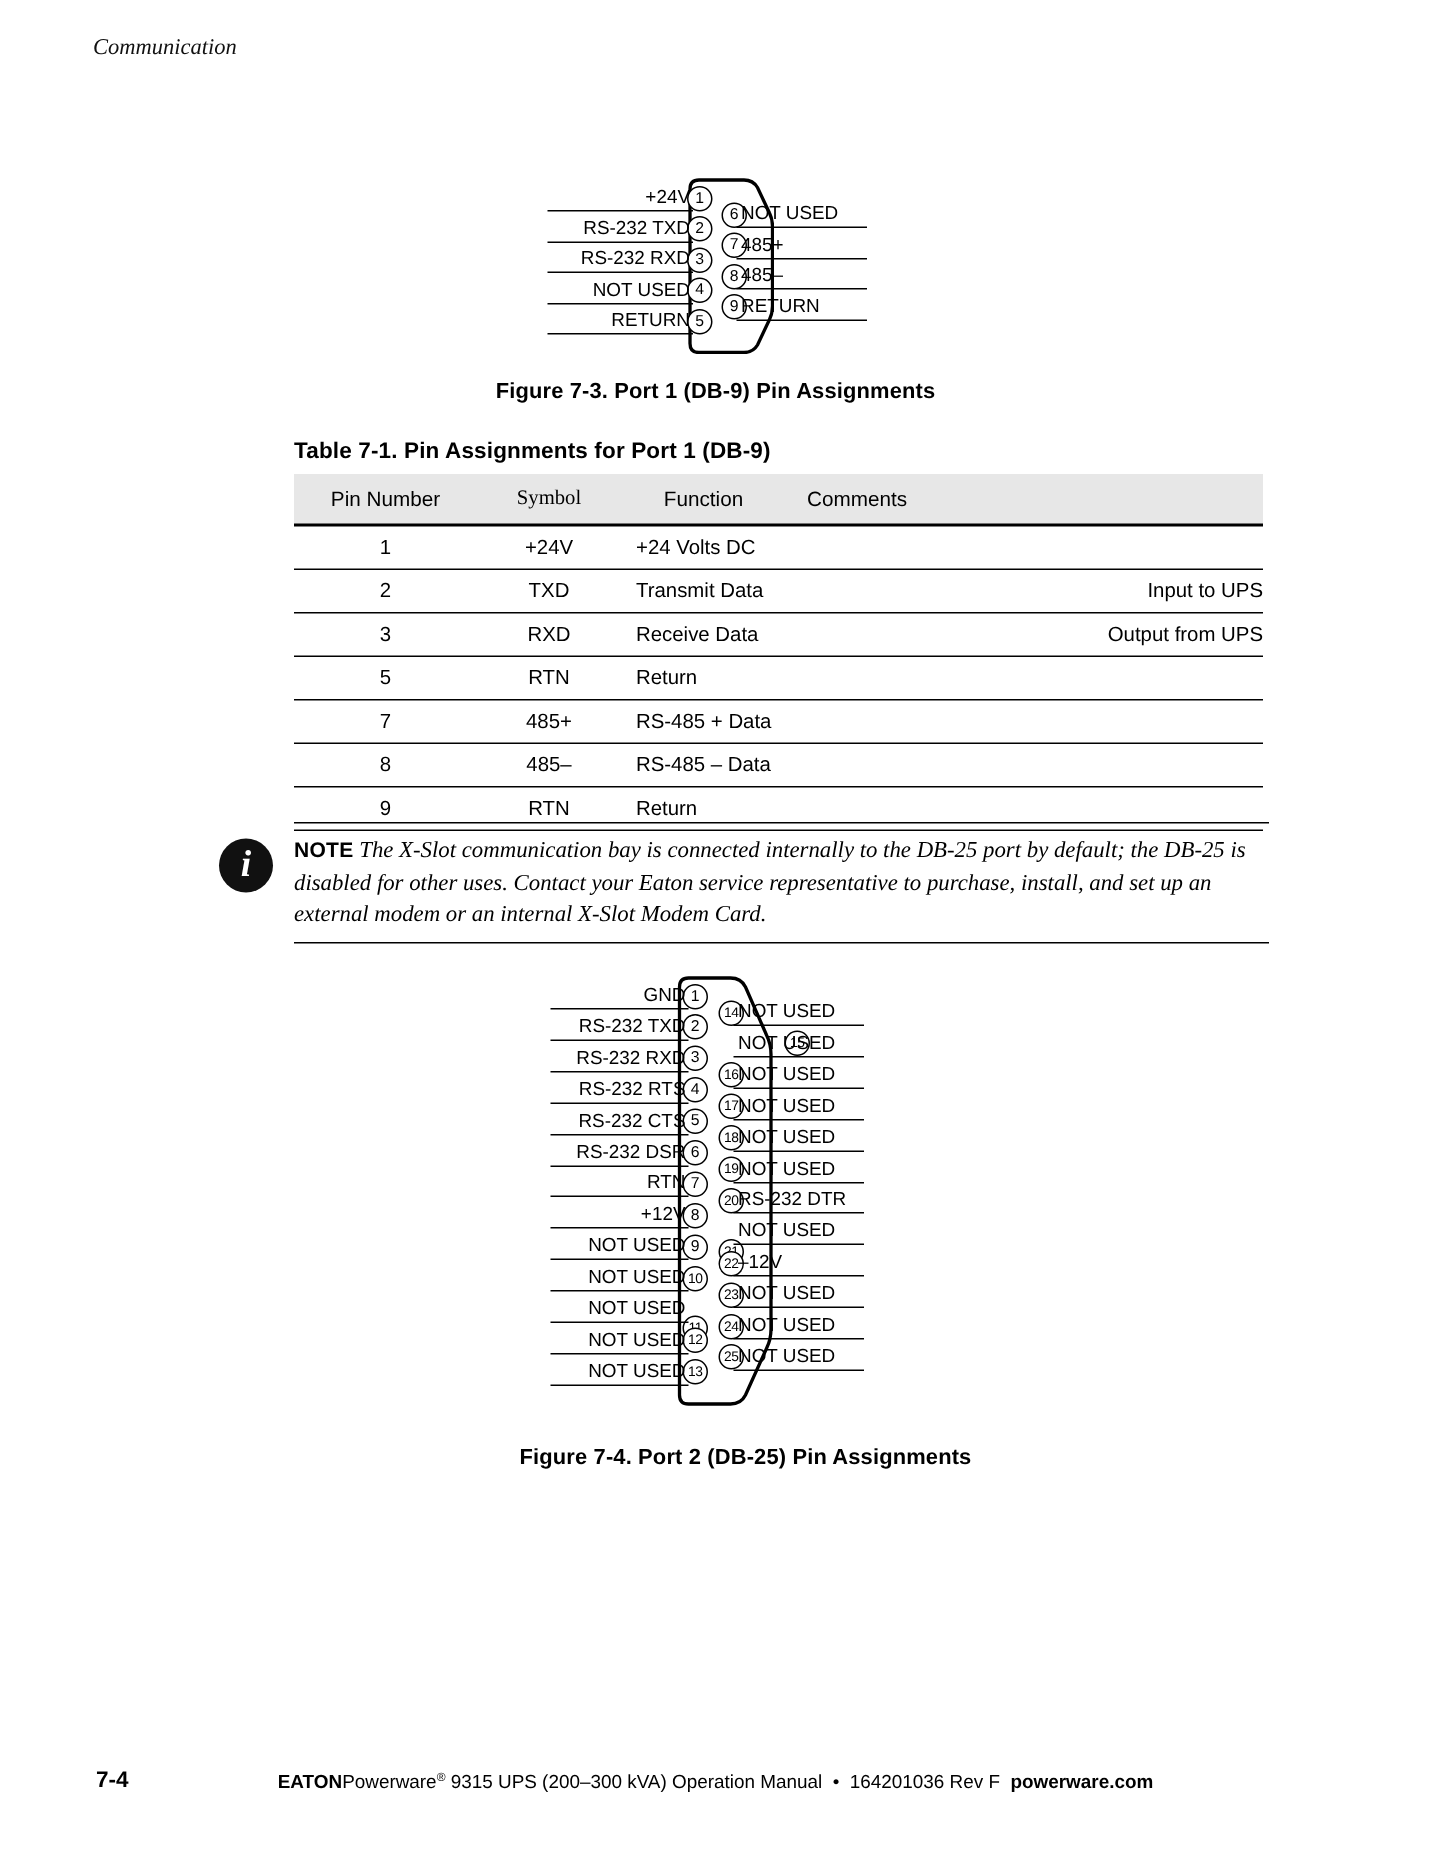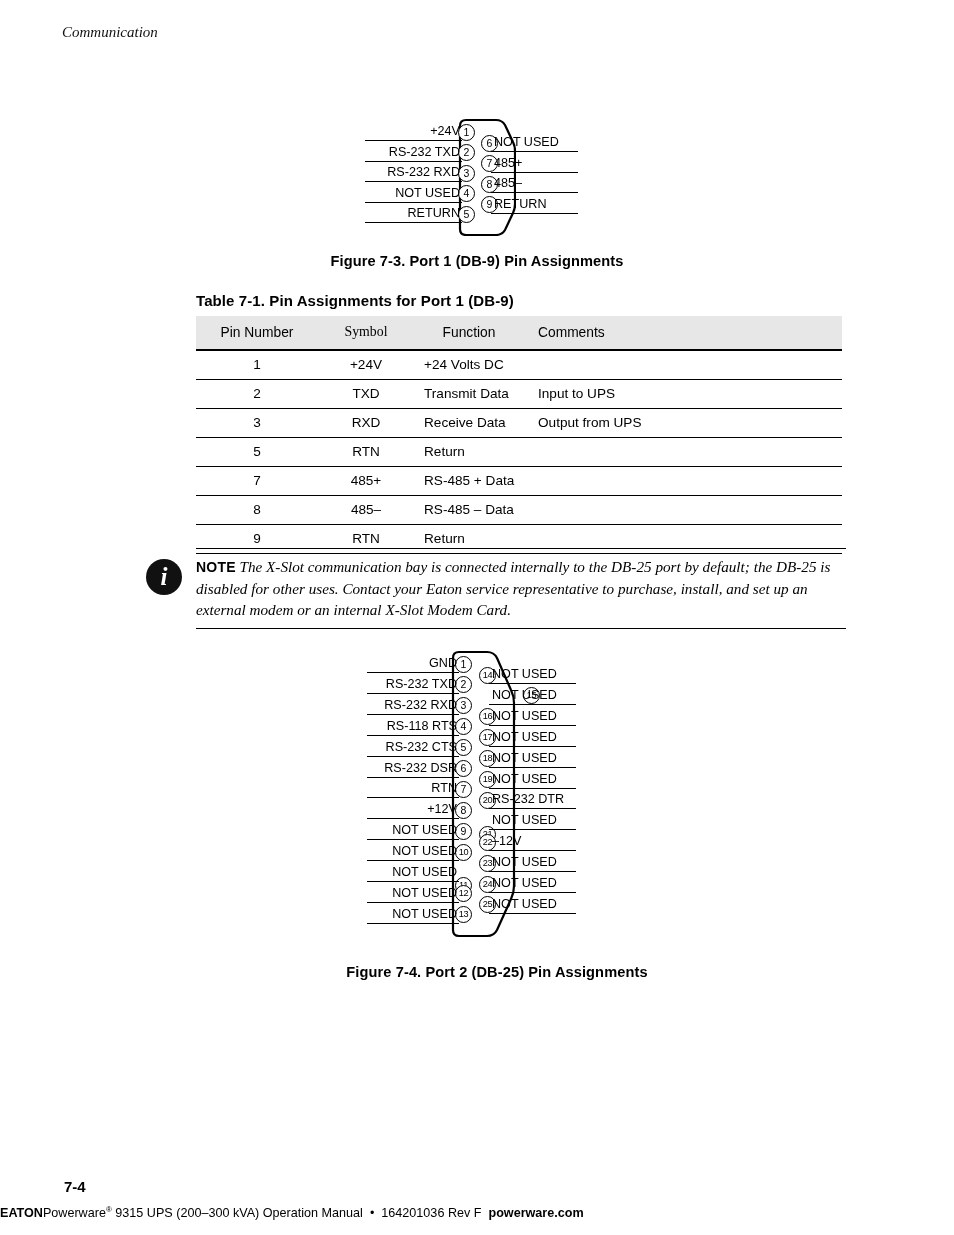--- a/index.html
+++ b/index.html
@@ -111,7 +111,7 @@
   table.pin-table tbody tr:first-child td { border-top: 2.2px solid #000; }
   table.pin-table tbody tr:last-child td { border-bottom: 1.3px solid #000; }
   table.pin-table td.c-func { text-align: left; padding-left: 10px; }
-  table.pin-table td.c-comments { text-align: left; padding-left: 14px; }
+  table.pin-table td.c-comments { text-align: right; padding-left: 14px; }
   .col-pin { width: 122px; }
   .col-sym { width: 96px; font-family: Liberation Serif, serif; }
   .col-func { width: 110px; }

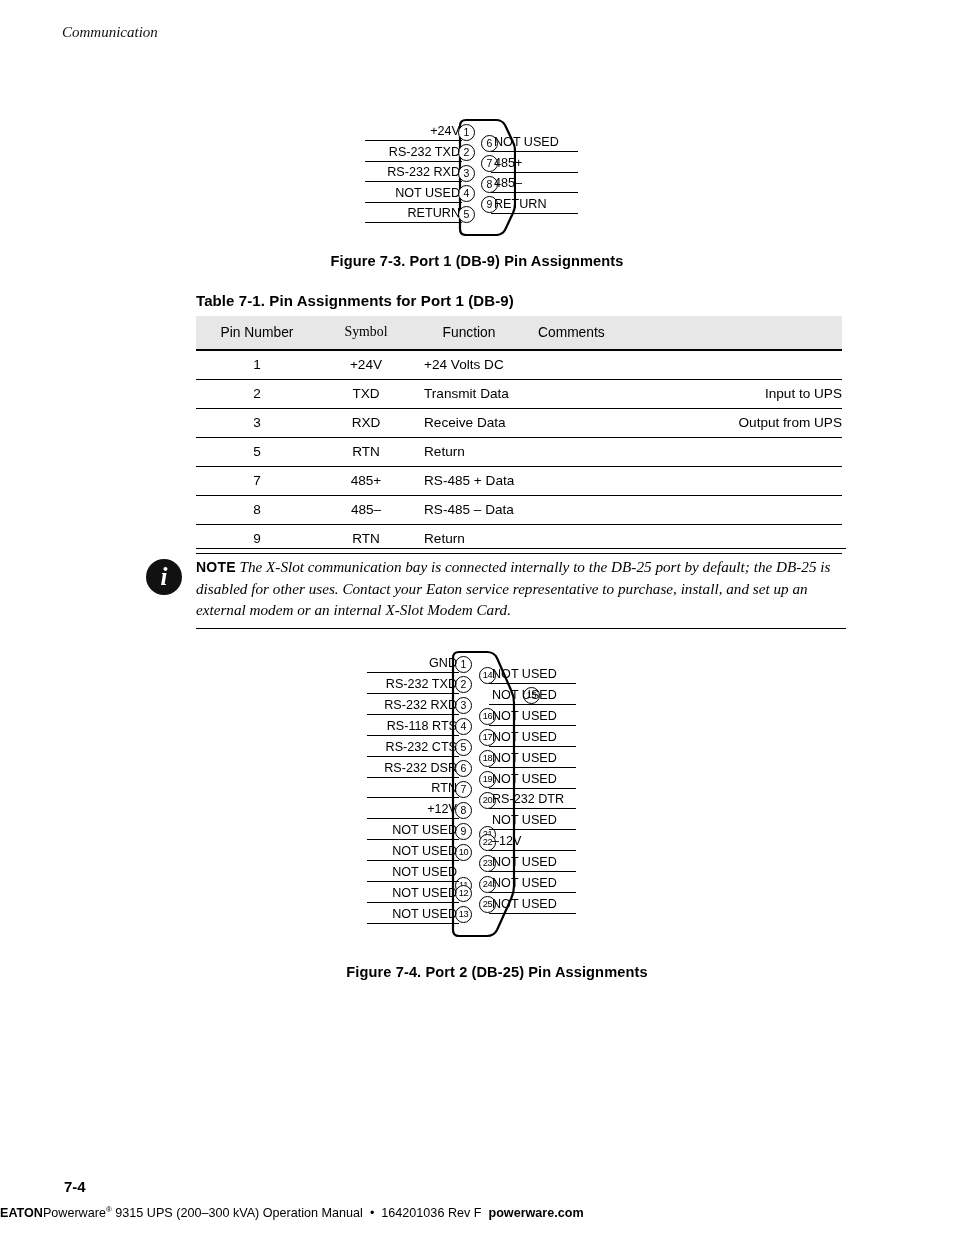--- a/index.html
+++ b/index.html
@@ -303,7 +303,7 @@
       <div class="lbl lbl-left" style="inset: 48.8px 497px auto auto;">RS-232 RXD</div>
       <div class="pin" style="left: 455px; top: 68.2px;">4</div>
       <div class="lead" style="left: 367px; width: 92px; top: 84.7px; bottom: auto;"></div>
-      <div class="lbl lbl-left" style="inset: 69.7px 497px auto auto;">RS-118 RTS</div>
+      <div class="lbl lbl-left" style="inset: 69.7px 497px auto auto;">RS-232 RTS</div>
       <div class="pin" style="left: 455px; top: 89.1px;">5</div>
       <div class="lead" style="left: 367px; width: 92px; top: 105.6px; bottom: auto;"></div>
       <div class="lbl lbl-left" style="inset: 90.6px 497px auto auto;">RS-232 CTS</div>

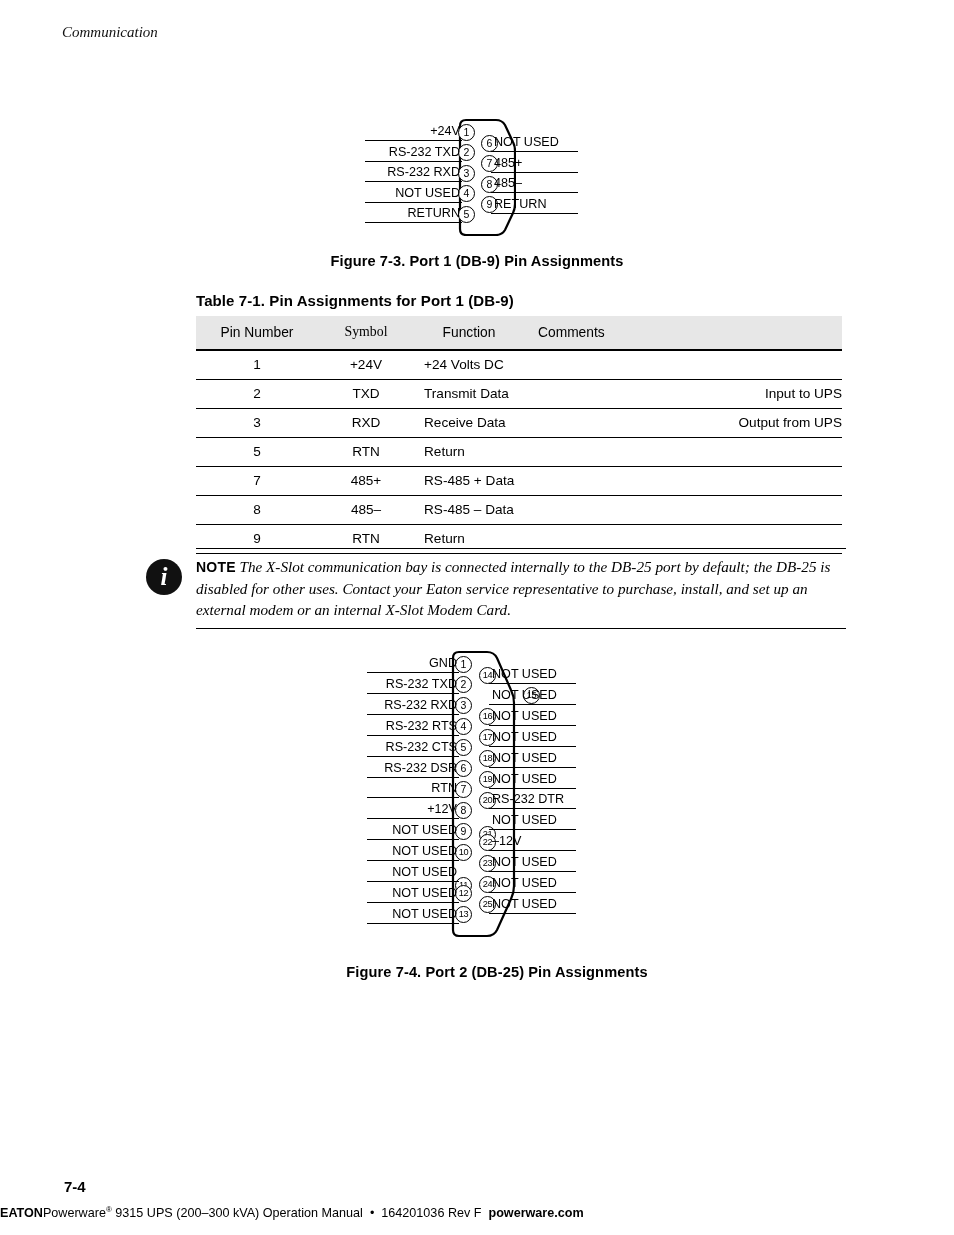--- a/index.html
+++ b/index.html
@@ -159,7 +159,7 @@
   }
   .footer-center {
     position: absolute; left: 0; top: 2px; width: 954px;
-    font-size: 12.6px; margin-top: 25px;
+    text-align: center; font-size: 12.6px;
   }
   .footer-center .f-eaton { font-weight: bold; }
   .footer-center .f-site { font-weight: bold; }

